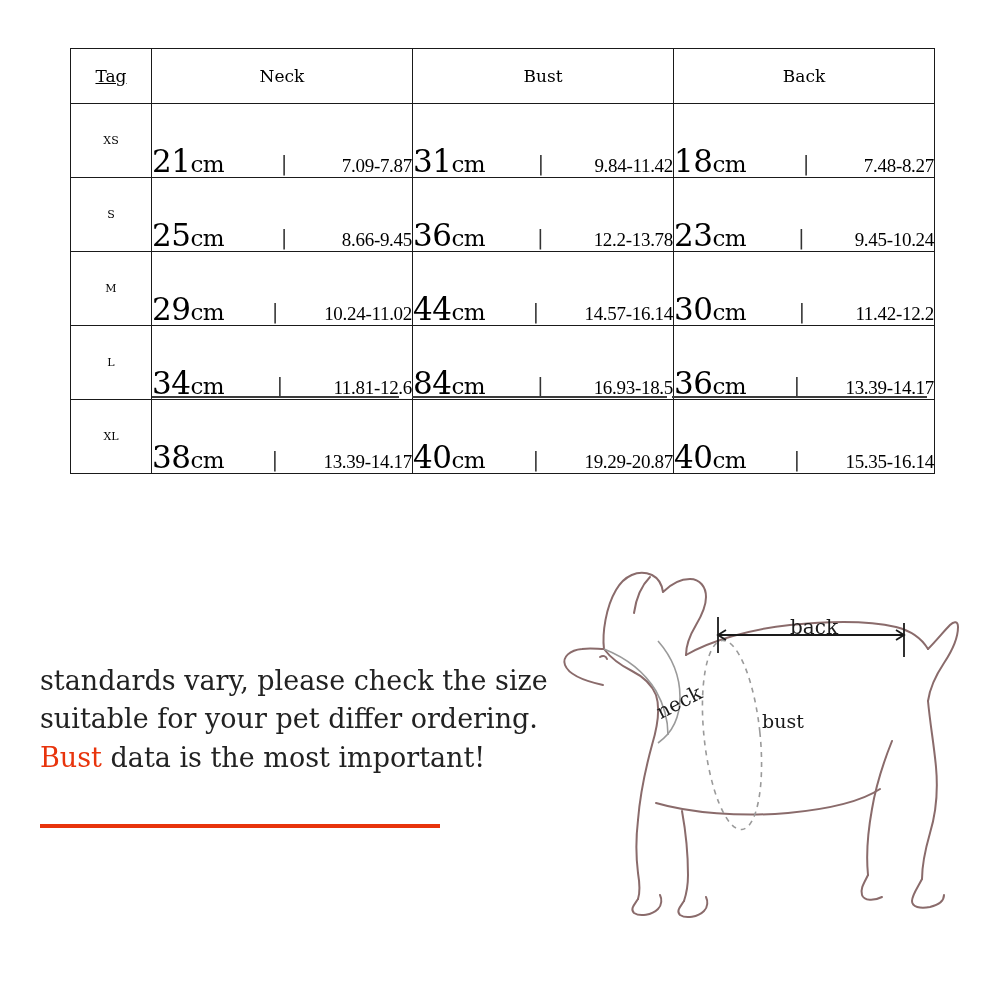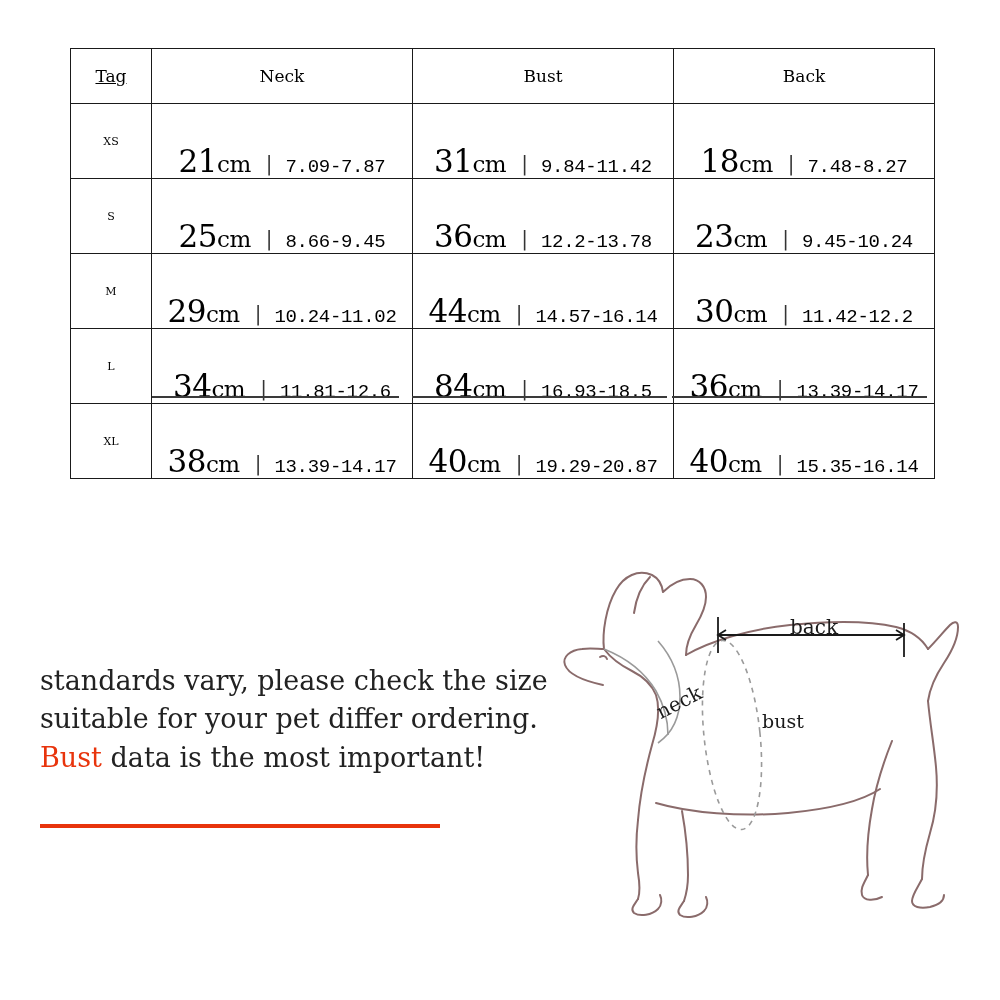--- a/index.html
+++ b/index.html
@@ -61,7 +61,7 @@
   .meas-inner {
     display: flex;
     align-items: baseline;
-    justify-content: center;
+    justify-content: space-between;
     gap: 4px;
     white-space: nowrap;
     margin-top: 42px;

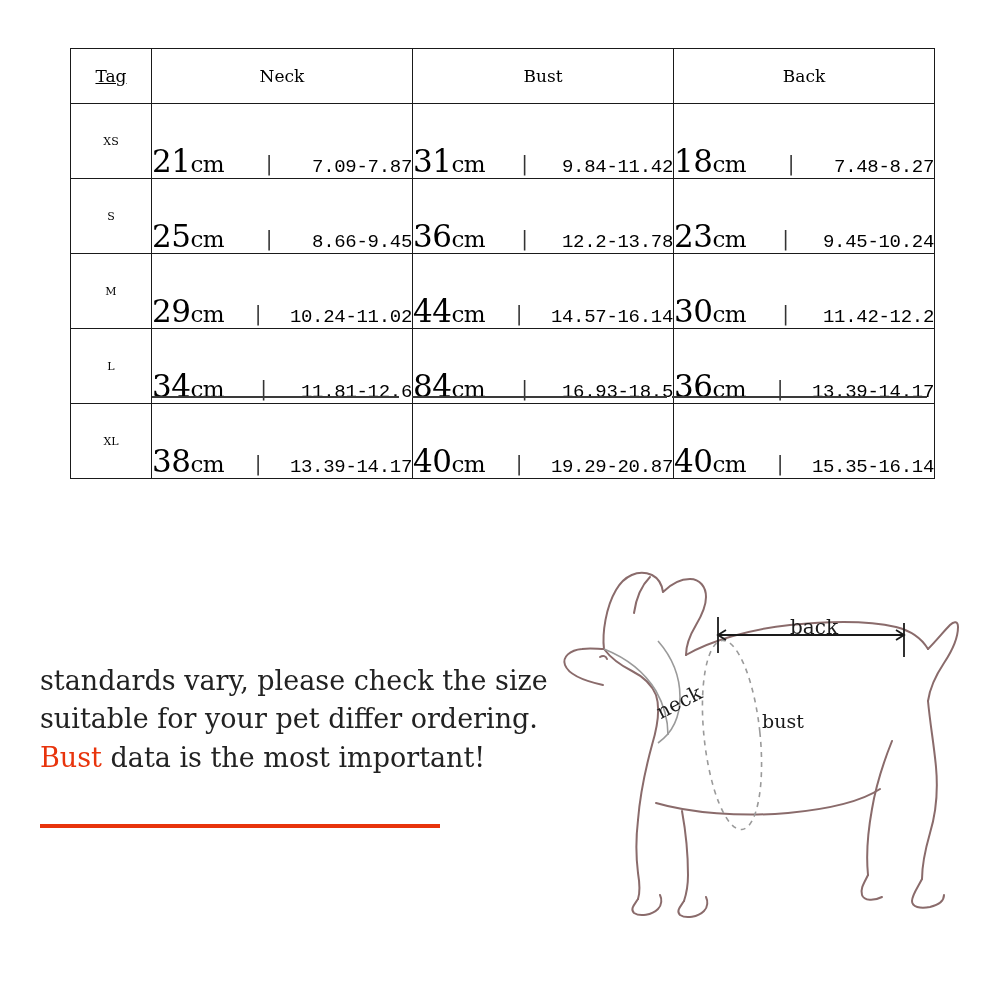--- a/index.html
+++ b/index.html
@@ -84,7 +84,7 @@
   }
   .inch-val {
     font-size: 19px;
-    font-family: Liberation Mono, monospace;
+    font-family: Liberation Serif, serif;
     letter-spacing: -0.3px;
   }
 

